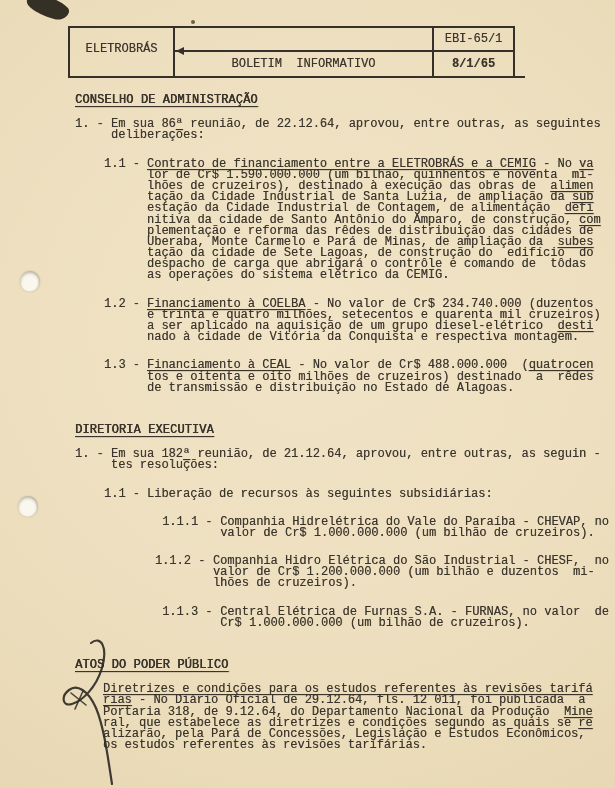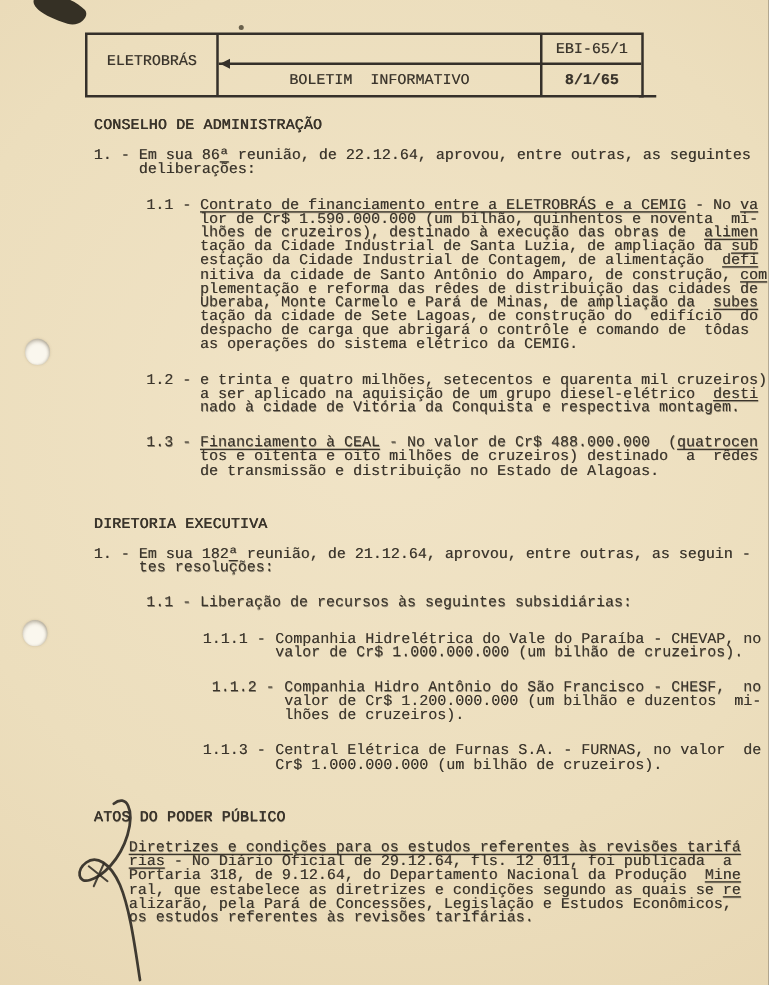--- a/index.html
+++ b/index.html
@@ -46,7 +46,7 @@
   .doc-body{position:absolute;left:75px;top:78px;right:6px;font-size:12px;line-height:11.2px;}
   .sec-heading{
     margin:31px 0 0;white-space:pre;letter-spacing:.1px;
-    text-decoration-thickness:1.3px;text-underline-offset:2.5px;
+    text-decoration:underline;text-decoration-thickness:1.3px;text-underline-offset:2.5px;
     text-shadow:0.45px 0 0 #3a342b, 0.3px 0.3px 0.4px rgba(58,52,43,.55);
   }
   section:first-child .sec-heading{margin-top:17px;}

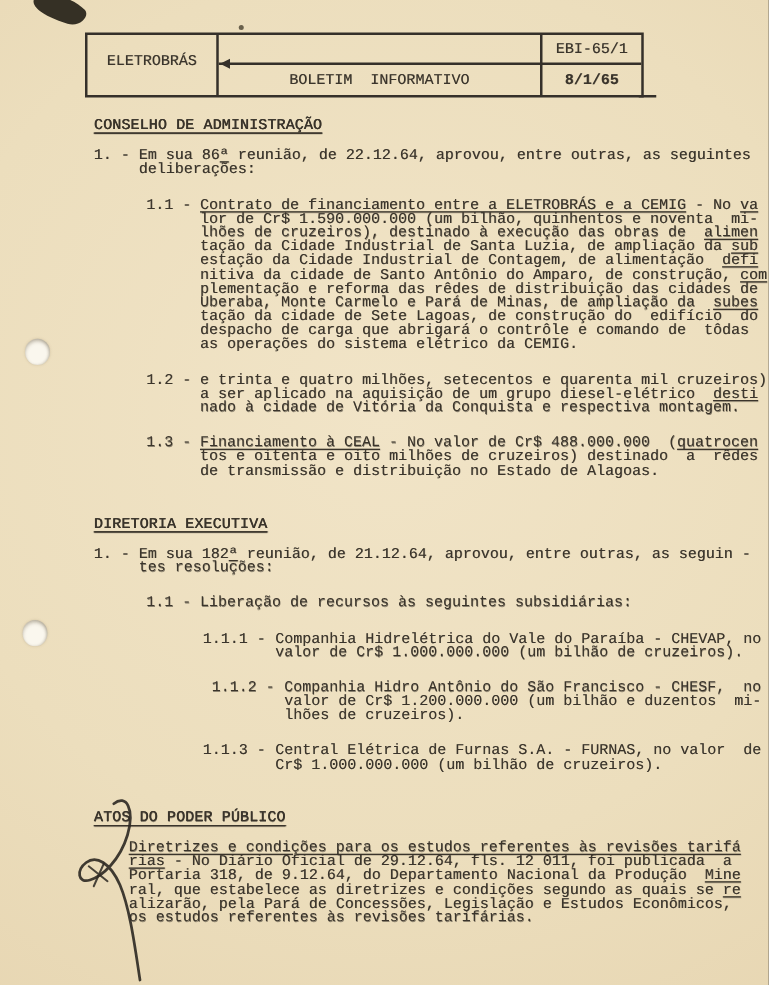--- a/index.html
+++ b/index.html
@@ -56,7 +56,7 @@
   .lines{flex:none;}
   .line{white-space:pre;height:11.2px;}
   .l1 .lbl{width:36px;}
-  .l2{margin-left:29px;} .l2 .lbl{width:43px;margin-left:13px;}
+  .l2{margin-left:29px;} .l2 .lbl{width:43px;}
   .l3{margin-left:68px;justify-content:flex-end;} .l3 .lbl{width:58px;}
   .para{margin-left:28px;}
   .u{text-decoration:underline;text-decoration-thickness:1.1px;text-underline-offset:2.2px;}

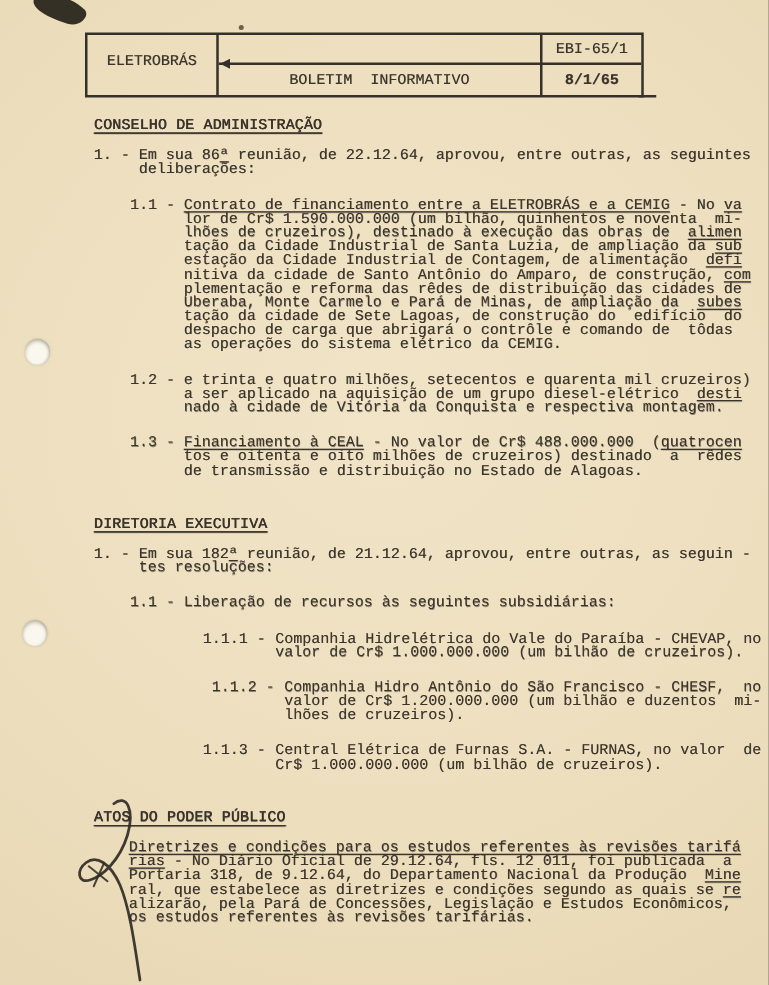--- a/index.html
+++ b/index.html
@@ -122,6 +122,7 @@
         <div class="block l2">
           <span class="lbl">1.2 -</span>
           <div class="lines">
+            <div class="line"><span class="u">Financiamento à COELBA</span><span> - No valor de Cr$ 234.740.000 (duzentos</span></div>
             <div class="line"><span>e trinta e quatro milhões, setecentos e quarenta mil cruzeiros)</span></div>
             <div class="line"><span>a ser aplicado na aquisição de um grupo diesel-elétrico  </span><span class="u">desti</span></div>
             <div class="line"><span>nado à cidade de Vitória da Conquista e respectiva montagem.</span></div>

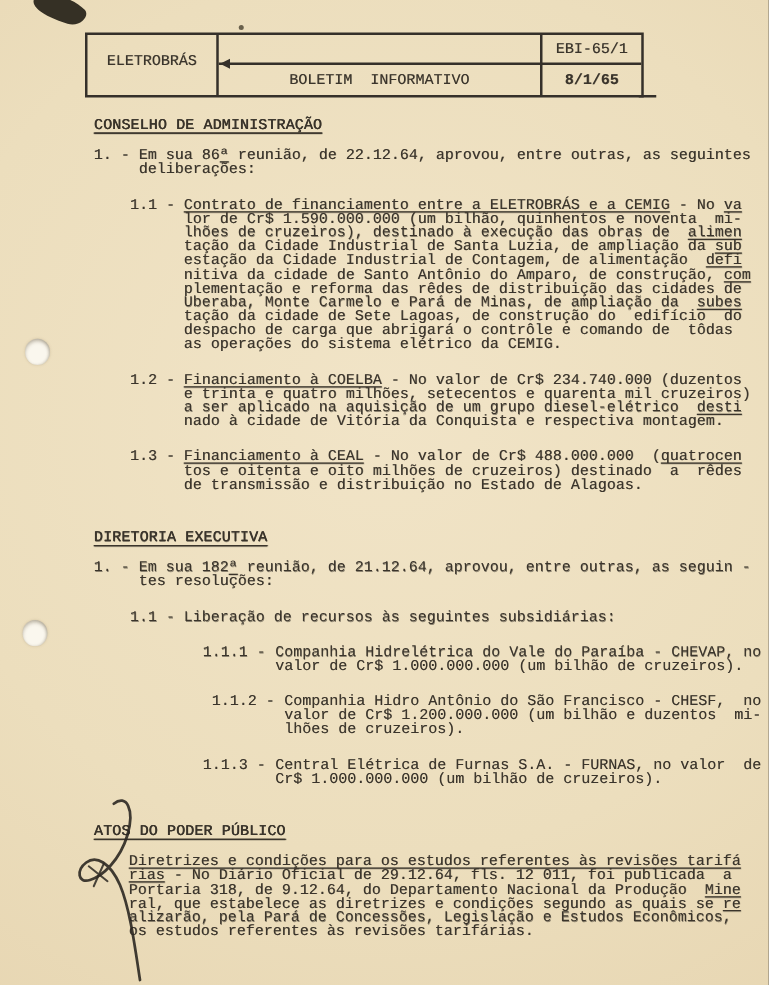--- a/index.html
+++ b/index.html
@@ -162,7 +162,7 @@
         <div class="block l3">
           <span class="lbl">1.1.2 -</span>
           <div class="lines">
-            <div class="line"><span>Companhia Hidro Antônio do São Francisco - CHESF,  no</span></div>
+            <div class="line"><span>Companhia Hidro Elétrica do São Industrial - CHESF,  no</span></div>
             <div class="line"><span>valor de Cr$ 1.200.000.000 (um bilhão e duzentos  mi-</span></div>
             <div class="line"><span>lhões de cruzeiros).</span></div>
           </div>

